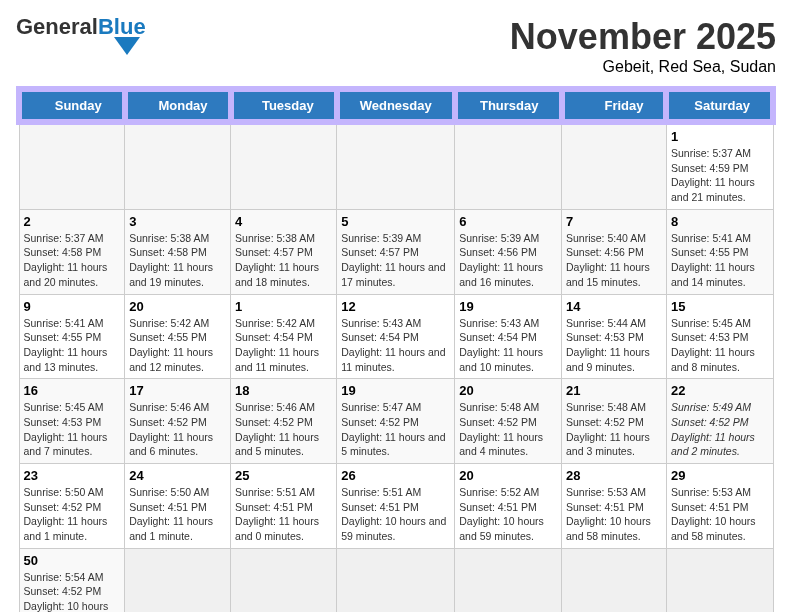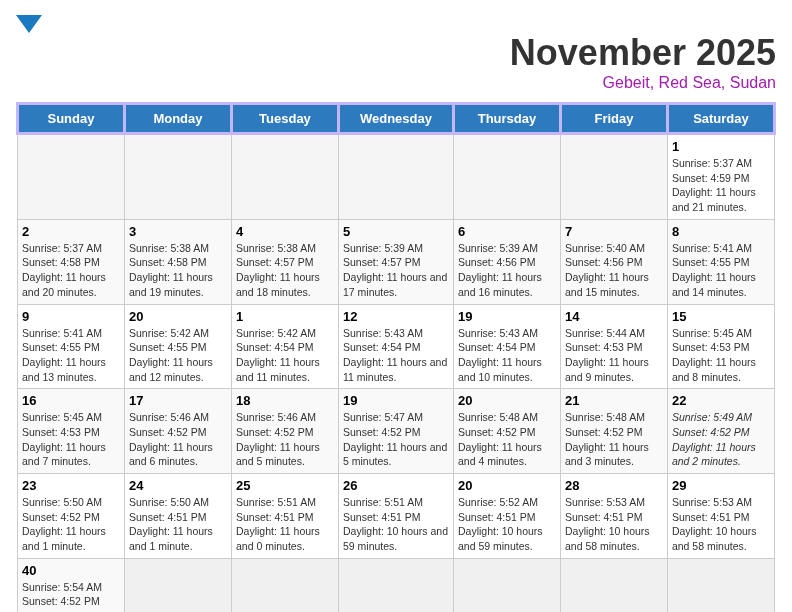--- a/index.html
+++ b/index.html
@@ -85,6 +85,10 @@
 
 <div class="header">
   <div class="logo">
+    <div style="display:flex;align-items:center;">
+      <span class="logo-text">General</span>
+      <span class="logo-text" style="color:#1a7abf;">Blue</span>
+    </div>
     <div style="display:flex;justify-content:flex-end;width:100%;">
       <div style="width:0;height:0;border-left:13px solid transparent;border-right:13px solid transparent;border-top:18px solid #1a7abf;margin-right:6px;margin-top:-1px;"></div>
     </div>

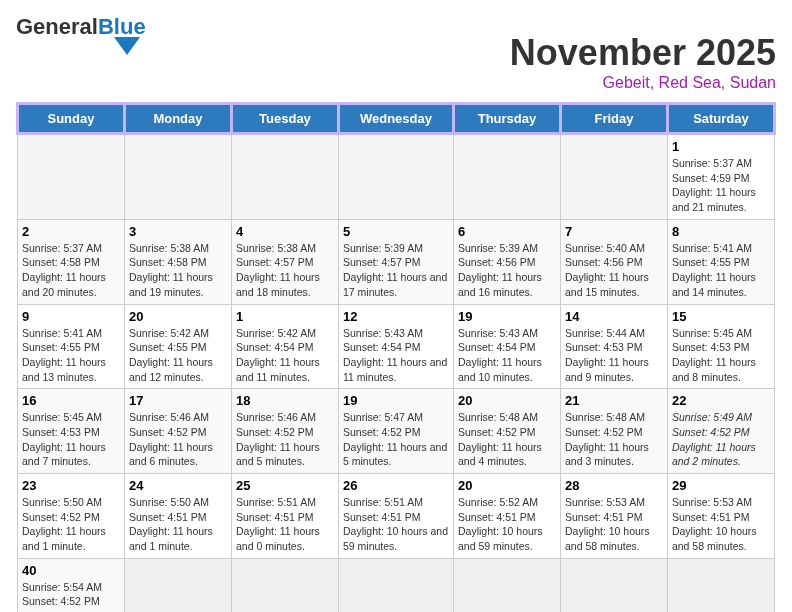--- a/index.html
+++ b/index.html
@@ -29,7 +29,6 @@
     }
     .title-section {
       text-align: right;
-      margin-top: 16px;
     }
     .month-title {
       font-size: 36px;

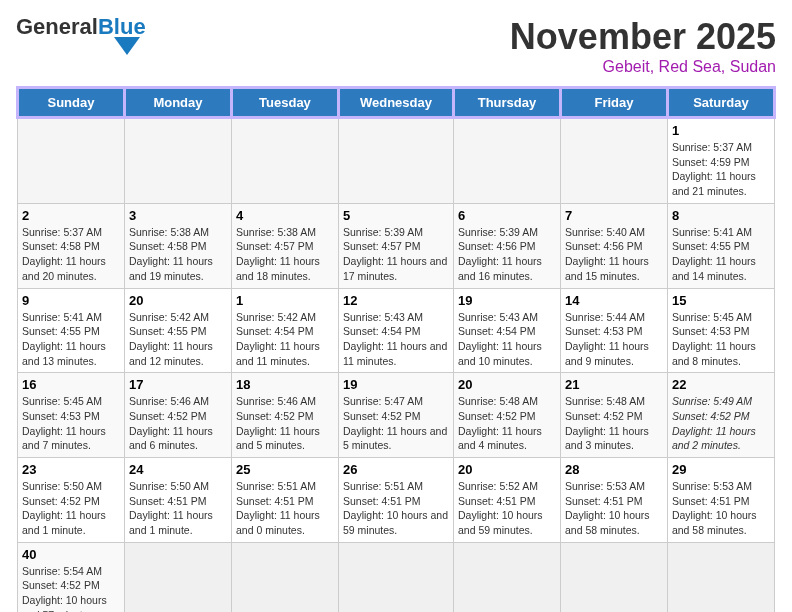--- a/index.html
+++ b/index.html
@@ -37,7 +37,7 @@
     }
     .location {
       font-size: 16px;
-      color: #a21caf;
+      color: #000000;
     }
     table {
       width: 100%;

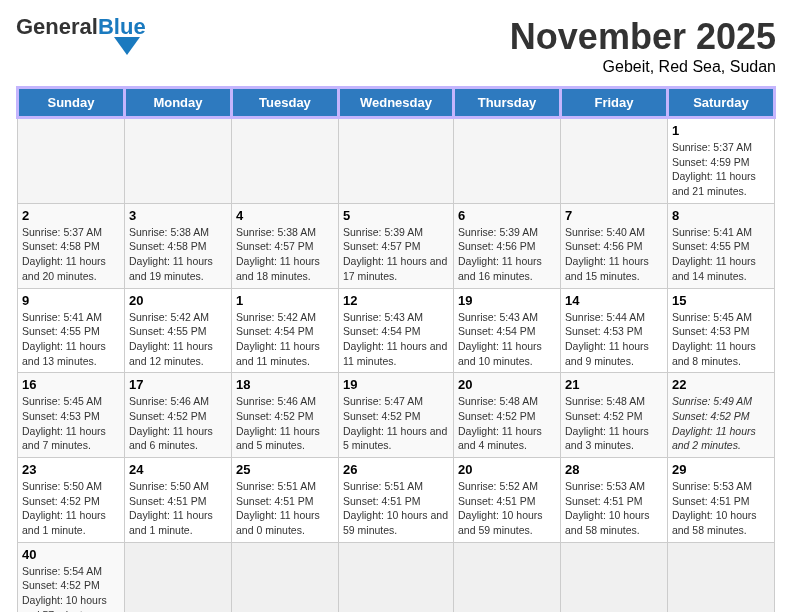--- a/index.html
+++ b/index.html
@@ -48,10 +48,10 @@
       background-color: #2e7abf;
       color: #fff;
       padding: 6px 20px;
-      text-align: center;
+      text-align: right;
       font-size: 13px;
       font-weight: bold;
-      border: 3px solid #c4b5fd;
+      border: 6px solid #c4b5fd;
     }
     td {
       border: 1px solid #ccc;

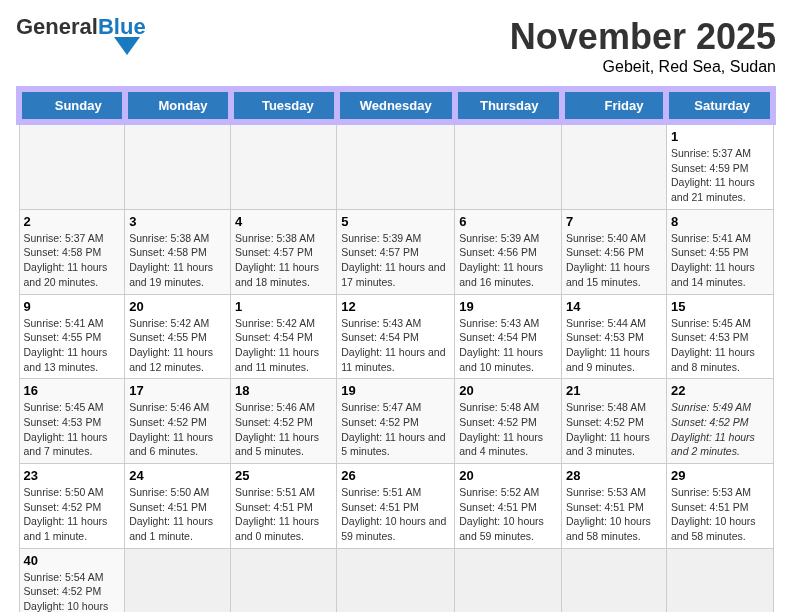--- a/index.html
+++ b/index.html
@@ -303,7 +303,7 @@
       </tr>
       <tr>
         <td>
-          <span class="day-number">40</span>
+          <span class="day-number">50</span>
           <div class="day-info" style="white-space: pre-line;">Sunrise: 5:54 AM
 Sunset: 4:52 PM
 Daylight: 10 hours and 57 minutes.</div>

